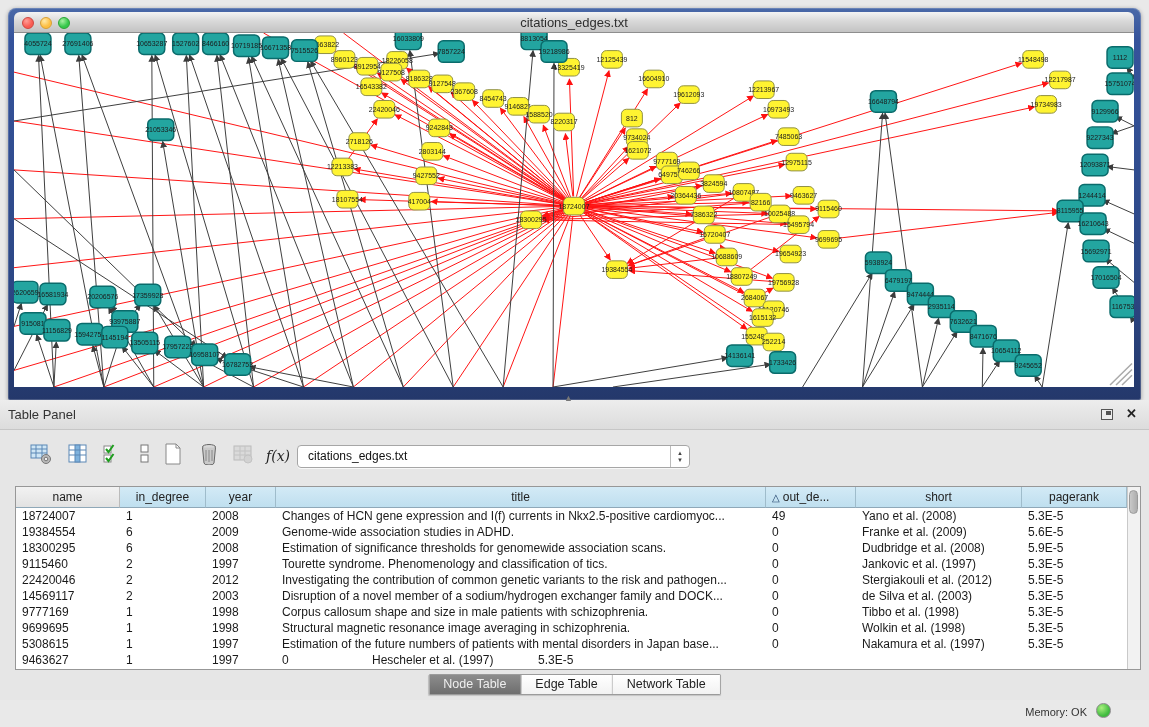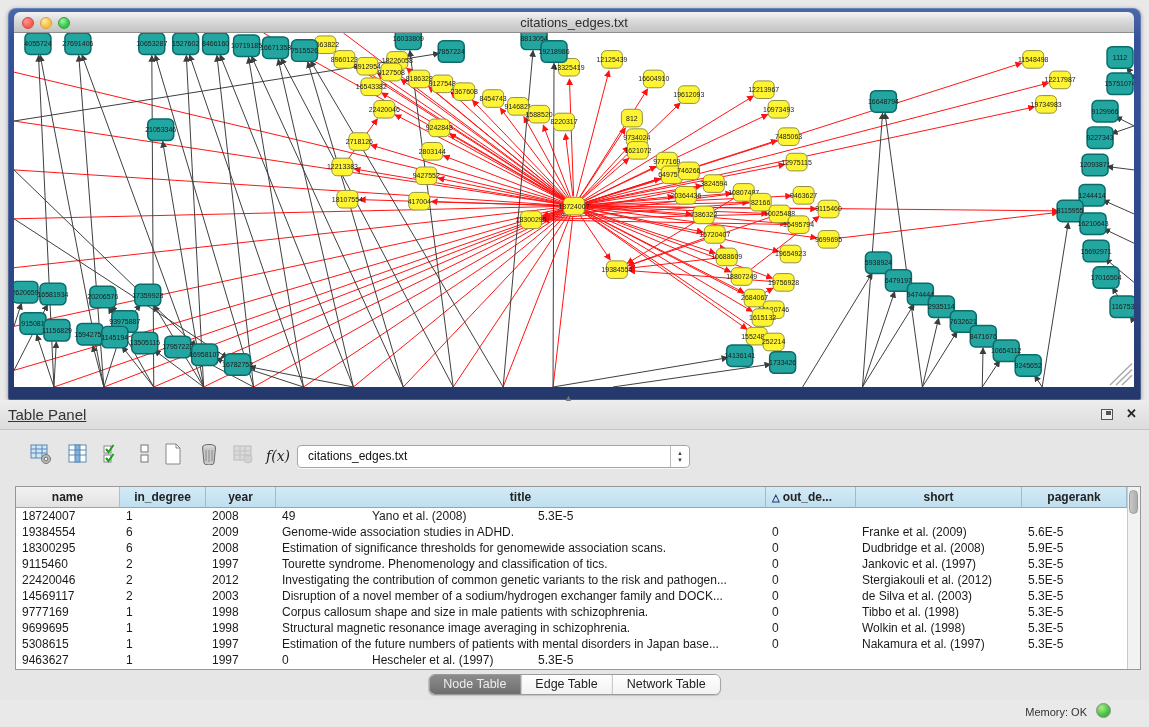--- a/index.html
+++ b/index.html
@@ -30,7 +30,7 @@
   #table-panel { left:0; top:400px; width:1149px; height:300px; background:#E6E6E6; }
   #tp-header { left:0; top:0; width:1149px; height:30px;
     background:linear-gradient(180deg,#EDEDED,#DCDCDC); border-bottom:1px solid #C6C6C6; }
-  #tp-title { left:8px; top:0; line-height:30px; font-size:15px; color:#333;text-decoration:underline; }
+  #tp-title { left:8px; top:0; line-height:30px; font-size:13px; color:#333; }
   #float-icon { right:36px; top:9px; width:12px; height:11px; border:1px solid #555; background:#EEE; }
   #float-icon::after { content:""; position:absolute; right:1px; top:1px; width:5px; height:4px; background:#555; }
   #close-icon { right:12px; top:6px; font-size:13px; font-weight:bold; color:#222; }

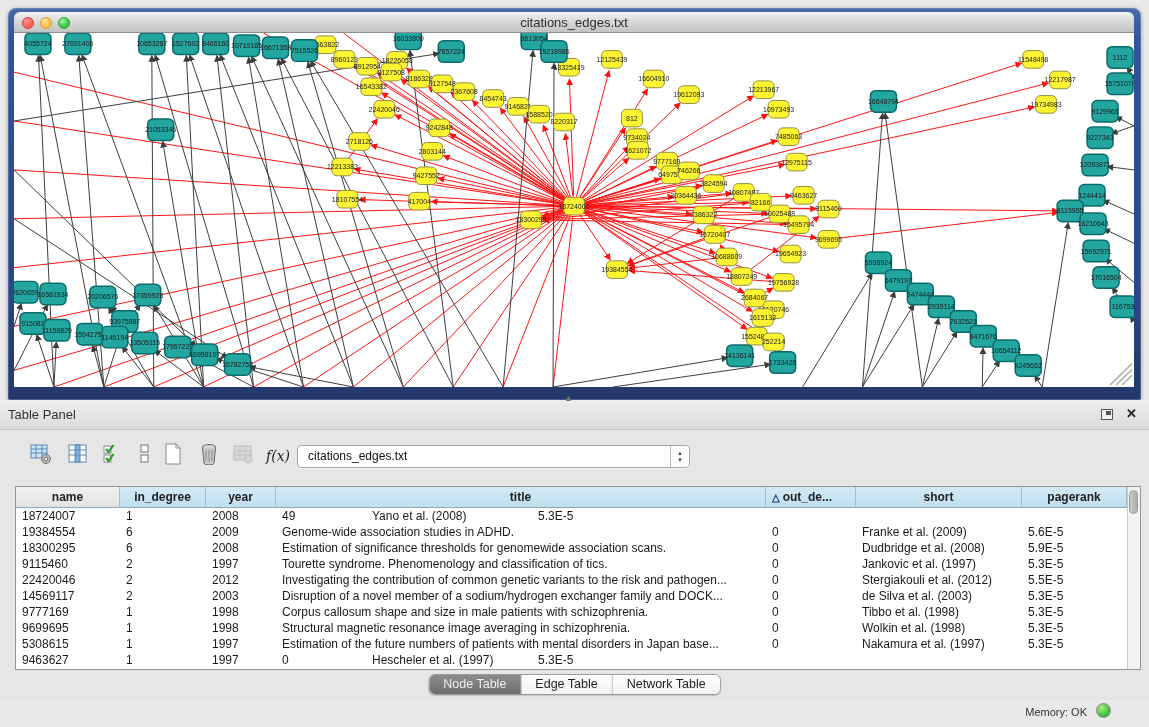--- a/index.html
+++ b/index.html
@@ -48,7 +48,7 @@
 
   
   #data-table { left:15px; top:86px; width:1126px; height:184px; background:#FFF; border:1px solid #979797; }
-  #thead { left:0; top:0; width:1111px; height:21px; display:flex;font-weight:bold; }
+  #thead { left:0; top:0; width:1111px; height:21px; display:flex; }
   .th { height:21px; background:linear-gradient(180deg,#D3EAF6,#BFDFEF);
     border-right:1px solid #9FBCCB; border-bottom:1px solid #8FA8B8;
     font-size:12px; color:#222; text-align:center; line-height:20px;

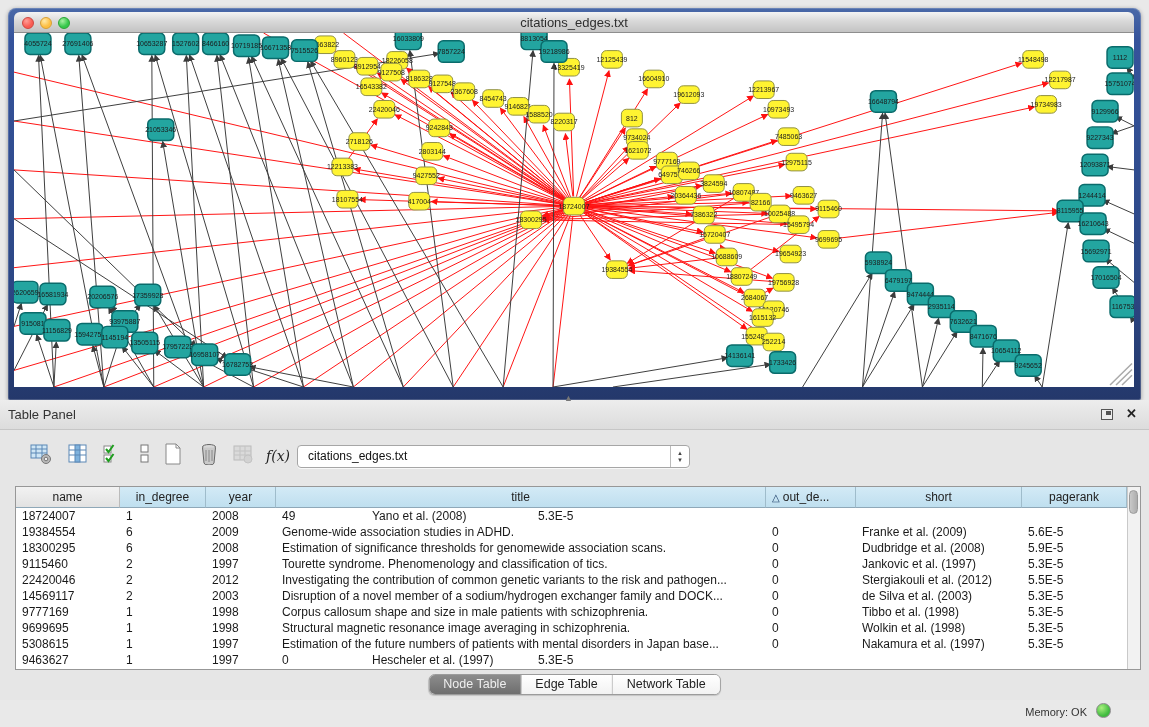--- a/index.html
+++ b/index.html
@@ -570,6 +570,7 @@
           <div class="td" style="width: 104px;">18724007</div>
           <div class="td" style="width: 86px;">1</div>
           <div class="td" style="width: 70px;">2008</div>
+          <div class="td" style="width: 490px;">Changes of HCN gene expression and I(f) currents in Nkx2.5-positive cardiomyoc...</div>
           <div class="td" style="width: 90px;">49</div>
           <div class="td" style="width: 166px;">Yano et al. (2008)</div>
           <div class="td" style="width: 105px;">5.3E-5</div>

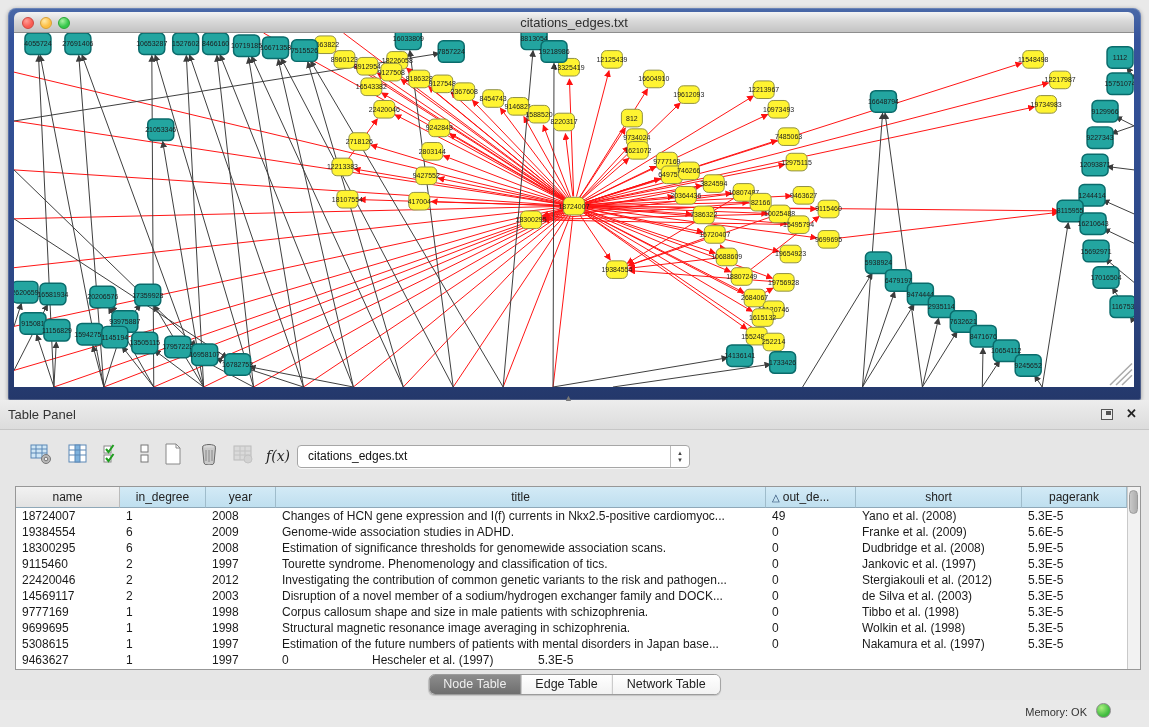--- a/index.html
+++ b/index.html
@@ -66,7 +66,7 @@
 
   
   #tabbar { top:274px; left:50%; transform:translateX(-50%); height:21px; display:flex;
-    border:1px solid #9B9B9B; border-radius:6px; overflow:hidden; background:#FDFDFD;
+    border:1px solid #9B9B9B; border-radius:1px; overflow:hidden; background:#FDFDFD;
     box-shadow:0 1px 1px rgba(0,0,0,.15); }
   .tab { padding:0 14px; font-size:12.5px; line-height:19px; color:#222;
     border-left:1px solid #C2C2C2; background:linear-gradient(180deg,#FFFFFF,#F2F2F2); }

